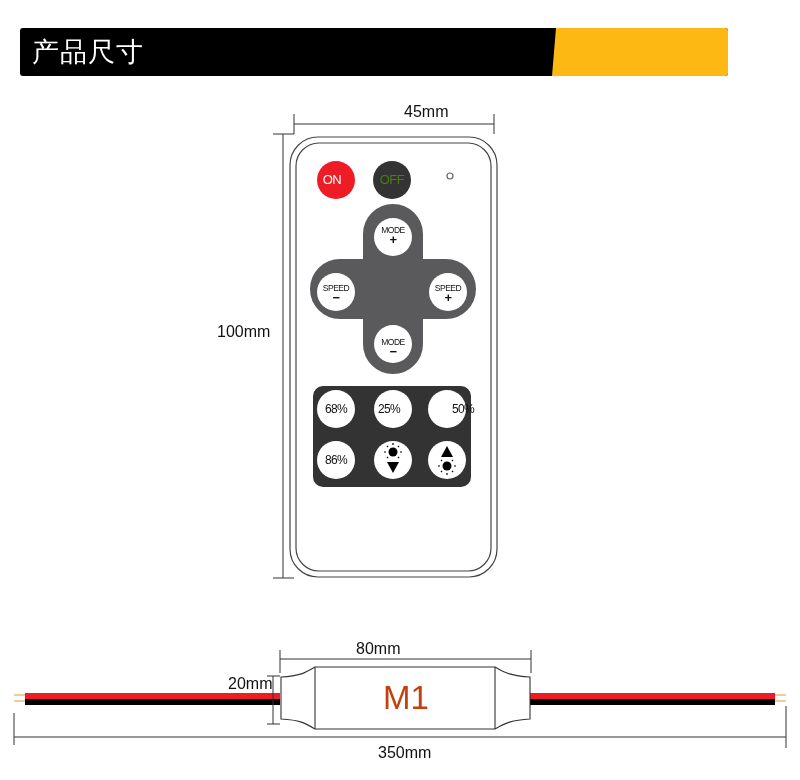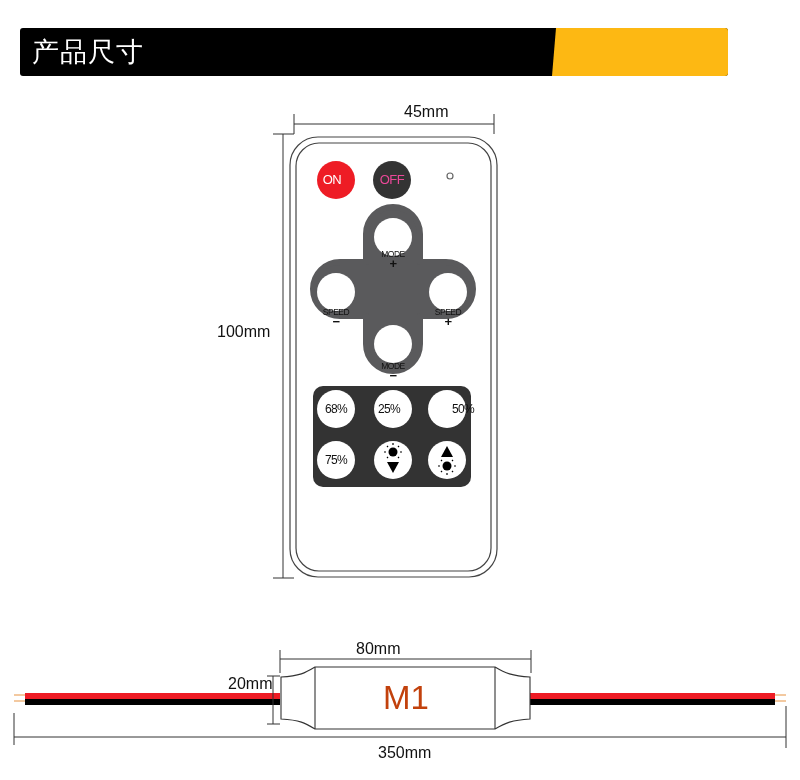--- a/index.html
+++ b/index.html
@@ -100,7 +100,7 @@
 <div class="dim-label" style="left:217px; top:323px;">100mm</div>
 
 <div class="btn-label" style="left:317px; top:172px; width:30px; color:#fff; font-size:13px; line-height:16px;">ON</div>
-<div class="btn-label" style="left:373px; top:172px; width:38px; color:#ec4899; font-size:13px; line-height:16px;">OFF</div>
+<div class="btn-label" style="left:373px; top:172px; width:38px; color:#4d7c0f; font-size:13px; line-height:16px;">OFF</div>
 
 <div class="btn-label" style="left:374px; top:226px; width:38px;">
   <div class="btn-small-label">MODE</div>

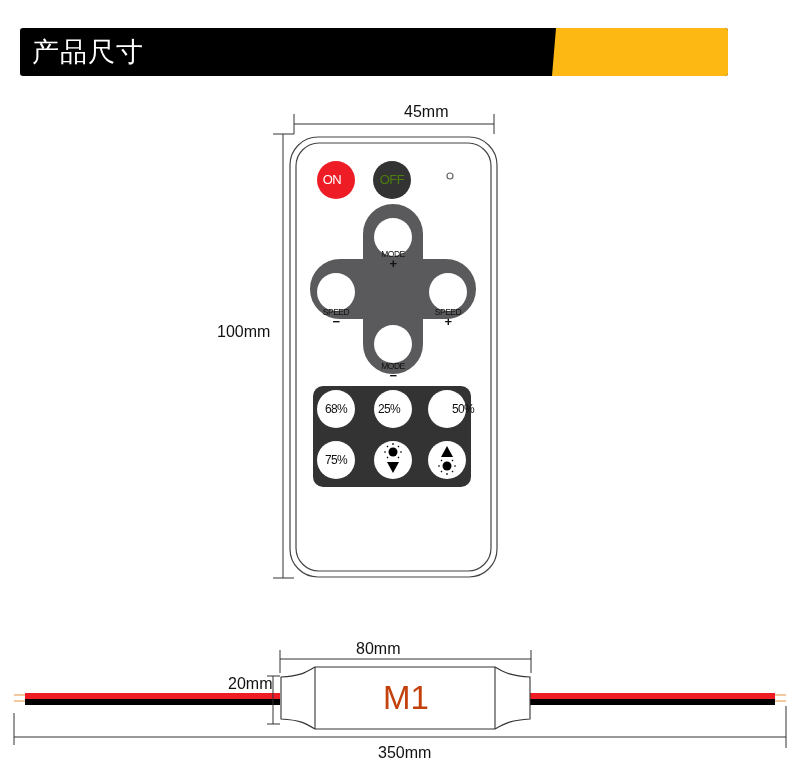--- a/index.html
+++ b/index.html
@@ -14,7 +14,7 @@
     .remote-svg { position: absolute; left: 0; top: 0; }
 
     .btn-label { position: absolute; text-align: center; font-family: "Liberation Sans", sans-serif; letter-spacing: -0.5px; }
-    .btn-small-label { font-size: 8.5px; line-height: 9px; color: #111; margin-top: 24px; }
+    .btn-small-label { font-size: 8.5px; line-height: 9px; color: #111; }
     .btn-sign { font-size: 13px; line-height: 10px; color: #111; font-weight: bold; }
     .pct-label { font-size: 12px; color: #111; letter-spacing: -0.7px; }
 

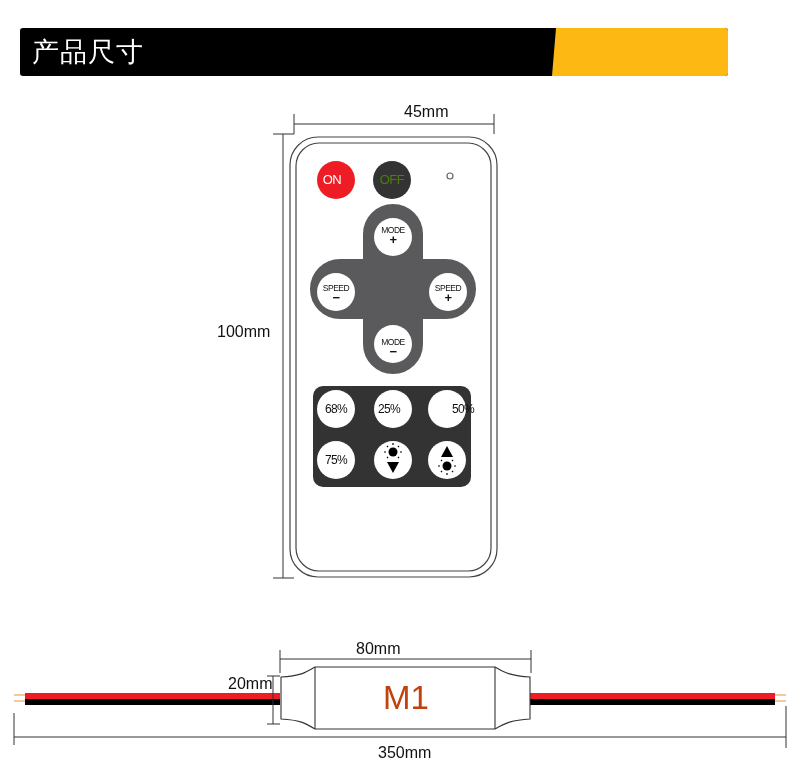--- a/index.html
+++ b/index.html
@@ -122,7 +122,7 @@
 <div class="btn-label pct-label" style="left:317px; top:402px; width:38px;">68%</div>
 <div class="btn-label pct-label" style="left:374px; top:402px; width:30px;">25%</div>
 <div class="btn-label pct-label" style="left:428px; top:402px; width:38px;padding-left:16px;">50%</div>
-<div class="btn-label pct-label" style="left:315px; top:453px; width:42px;">75%</div>
+<div class="btn-label pct-label" style="left:315px; top:453px; width:42px;">86%</div>
 <div class="btn-label" style="left:374px; top:441px; width:38px; height:38px;"></div>
 <div class="btn-label" style="left:428px; top:441px; width:38px; height:38px;"></div>
 

